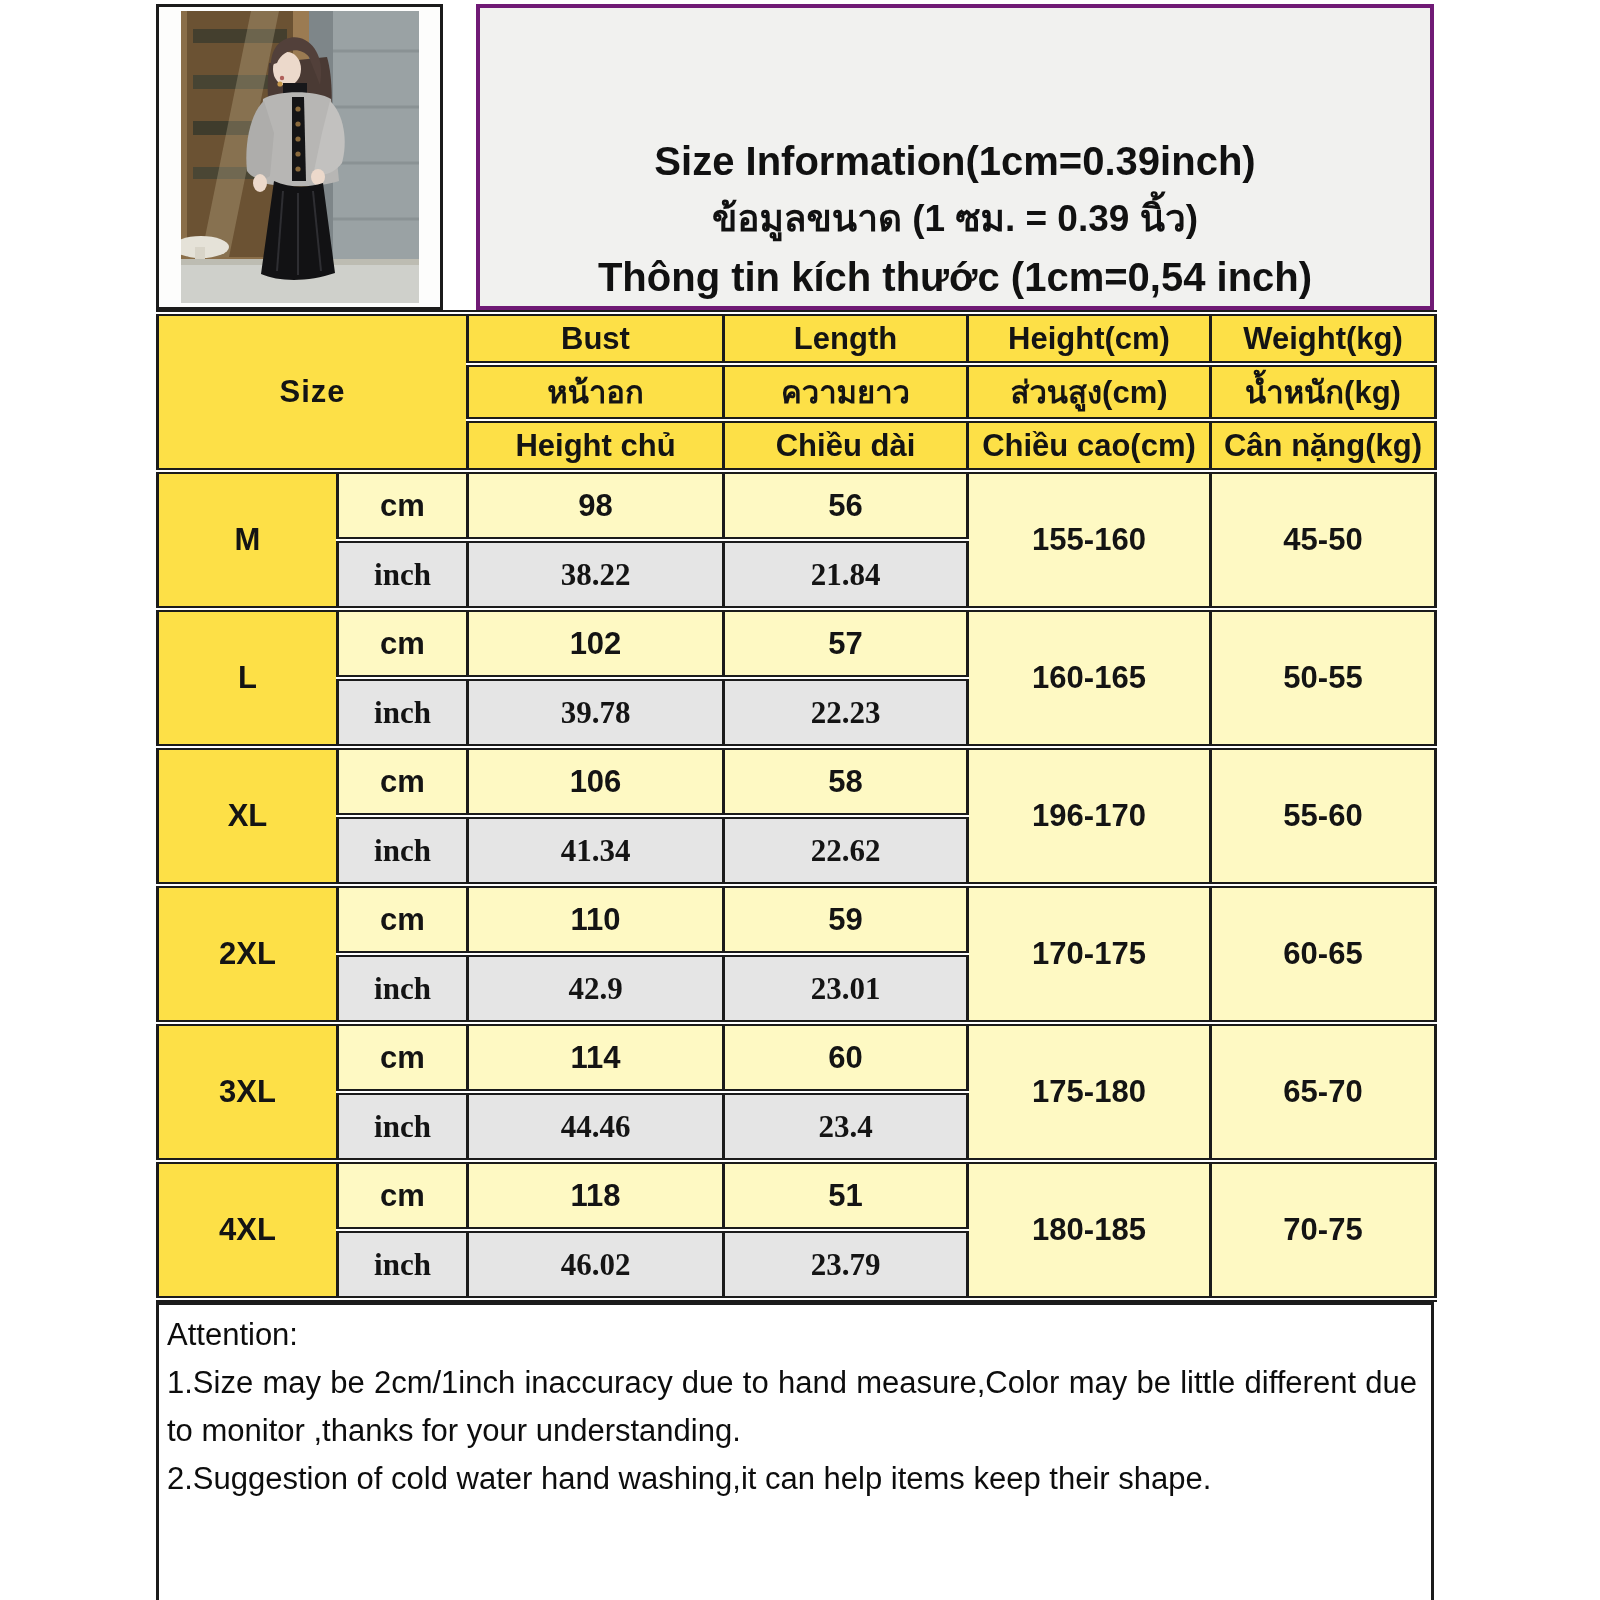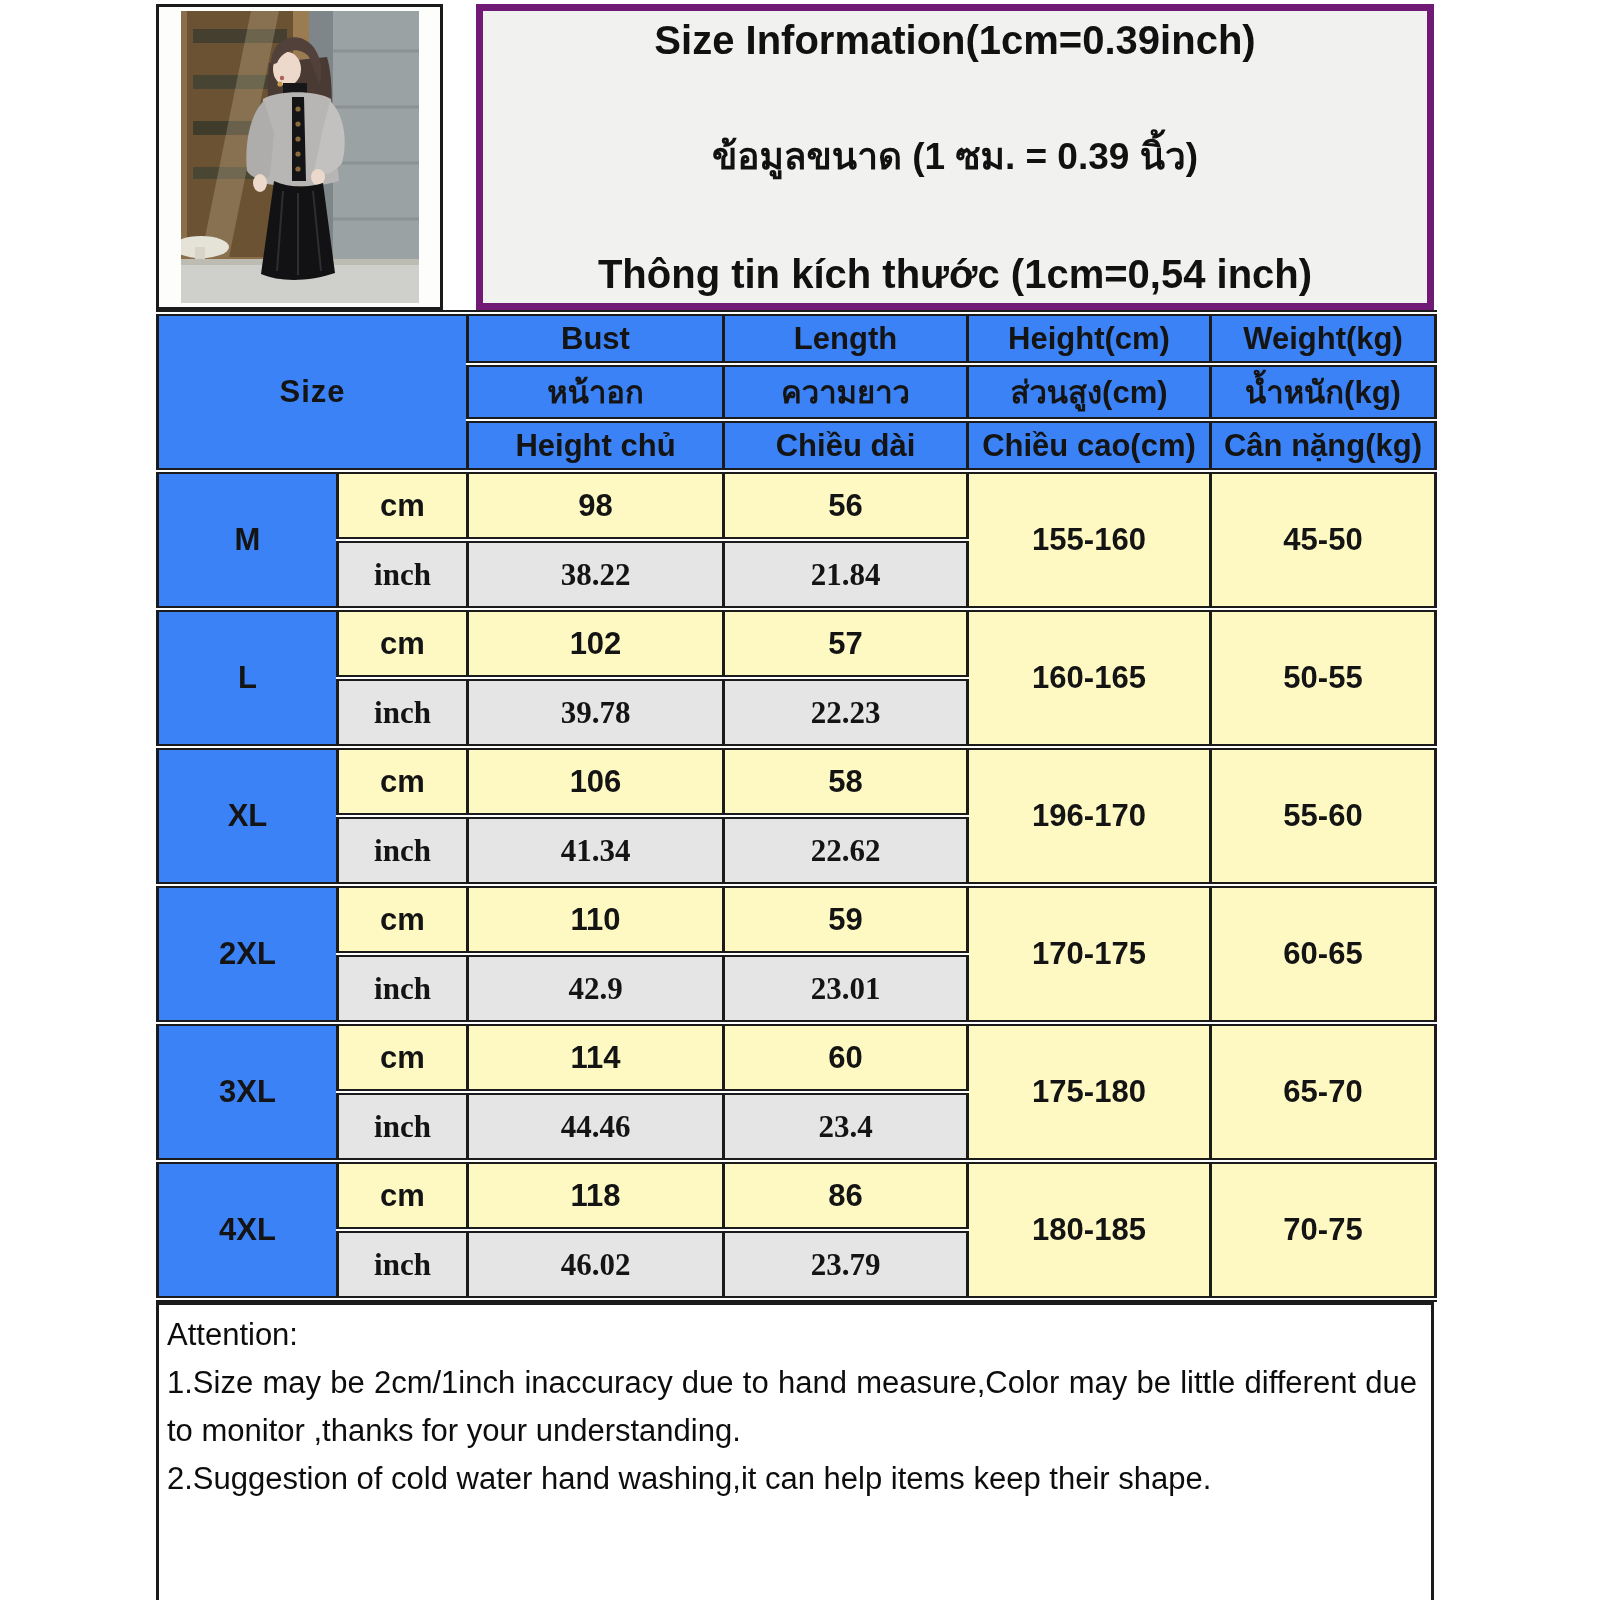--- a/index.html
+++ b/index.html
@@ -18,8 +18,8 @@
   }
   .banner-gap { width:33px; background:#ffffff; }
   .title-cell {
-    flex:1; box-sizing:border-box; background:#f1f1ef; border:7px solid #701a75;
-    display:flex; flex-direction:column; justify-content:space-between; align-items:center;
+    flex:1; box-sizing:border-box; background:#f1f1ef; border:4px solid #701a75;
+    display:flex; flex-direction:column; justify-content:flex-end; align-items:center;
   }
   .title-line   { font-weight:bold; font-size:40px; line-height:58px; white-space:nowrap; }
   .title-line.th{ font-size:37px; }

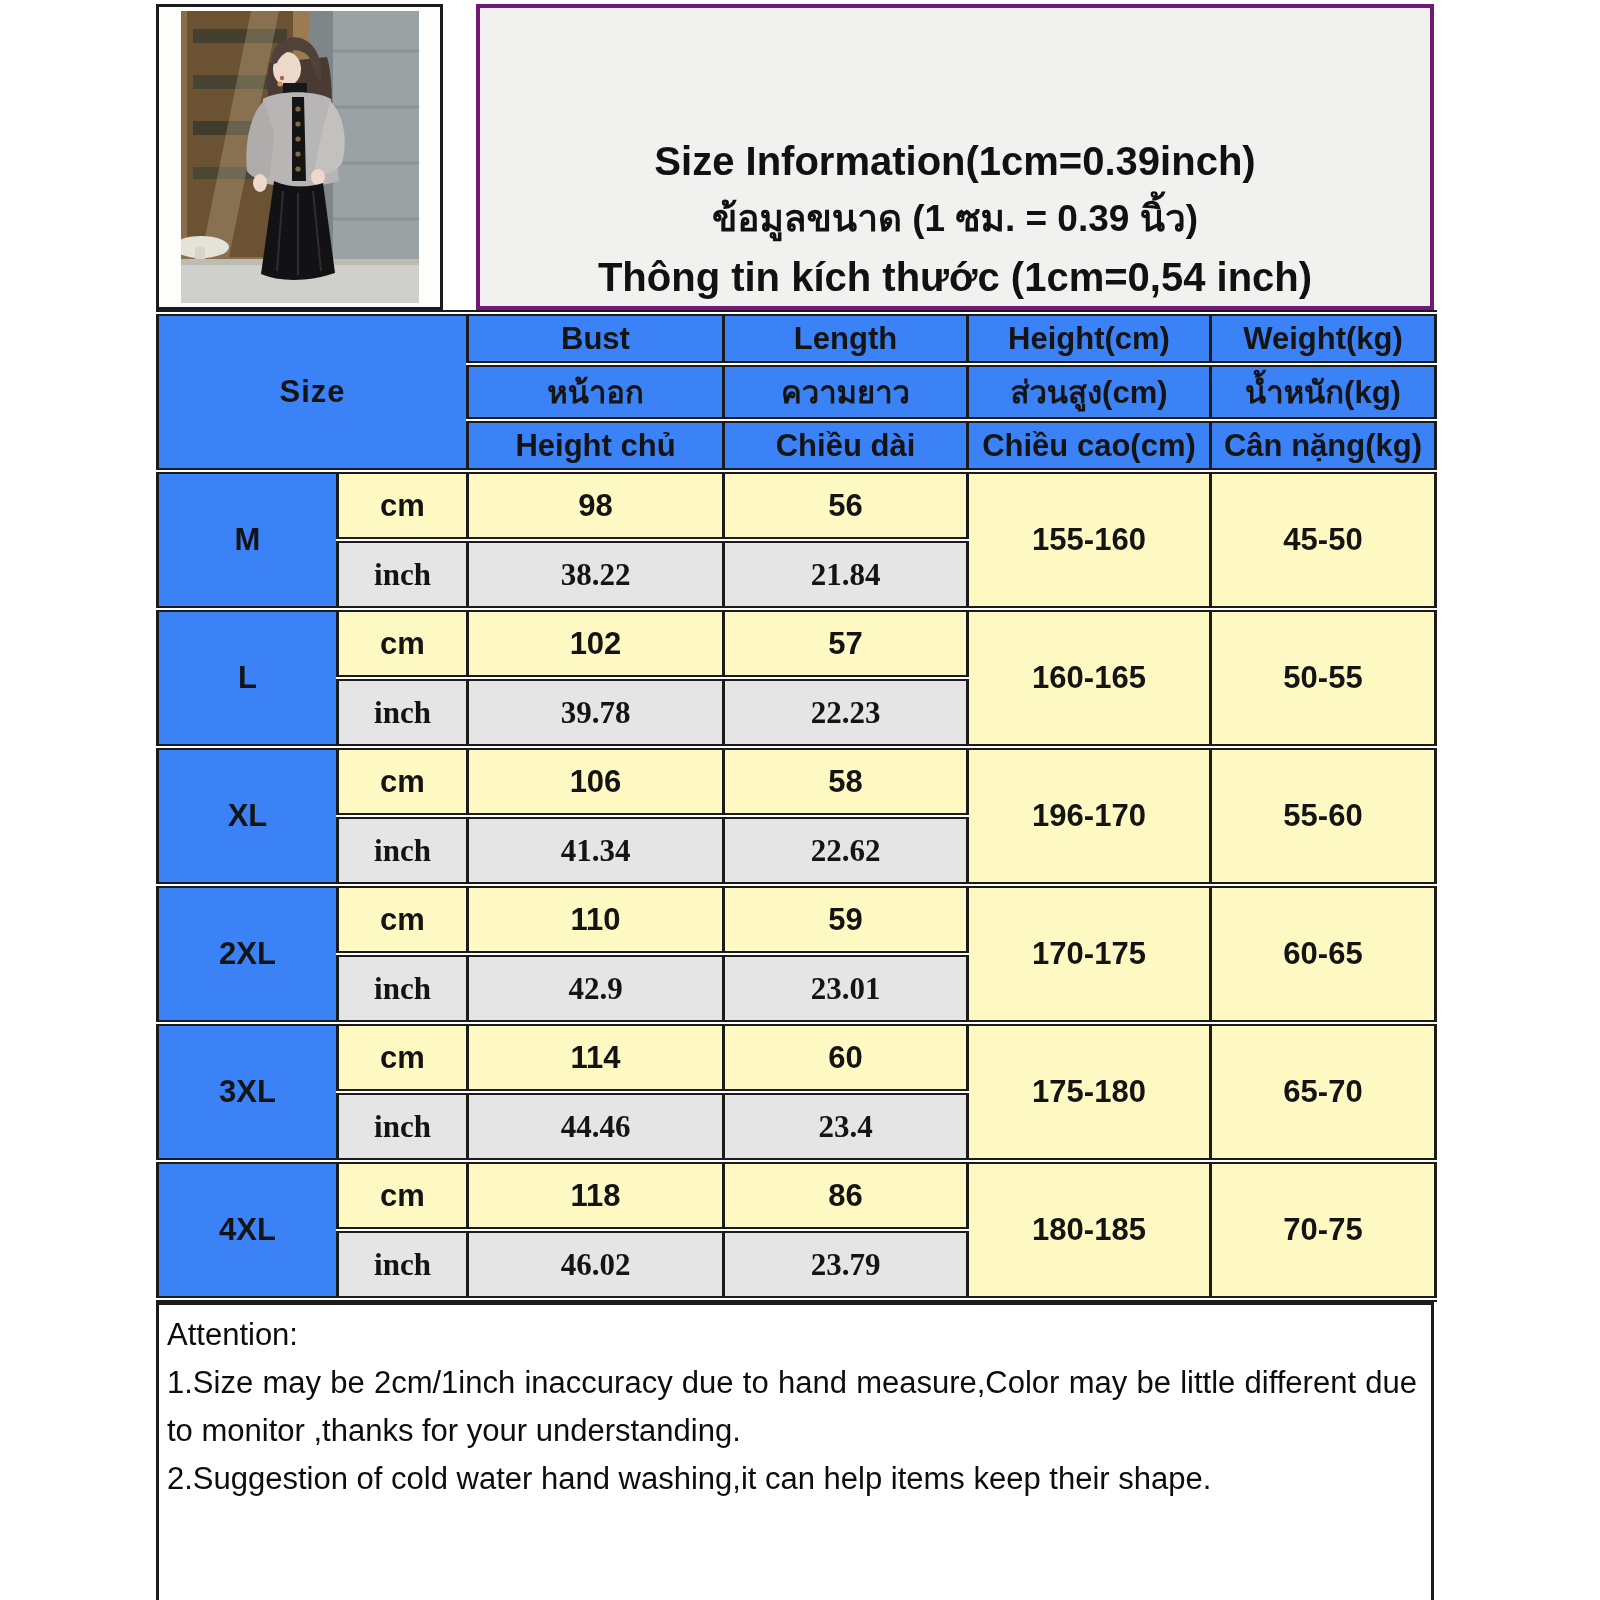--- a/index.html
+++ b/index.html
@@ -34,7 +34,7 @@
   }
   tr.hdr    { height:51px; }
   tr.body-r { height:69px; }
-  .bg-hd { background:#3b82f6; }
+  .bg-hd { background:#fde047; }
   .bg-lt { background:#fef9c3; }
   .bg-wh { background:#e5e5e5;font-family:Liberation Serif, serif; }
   td.size-hd  { font-size:54px; letter-spacing:1px; }

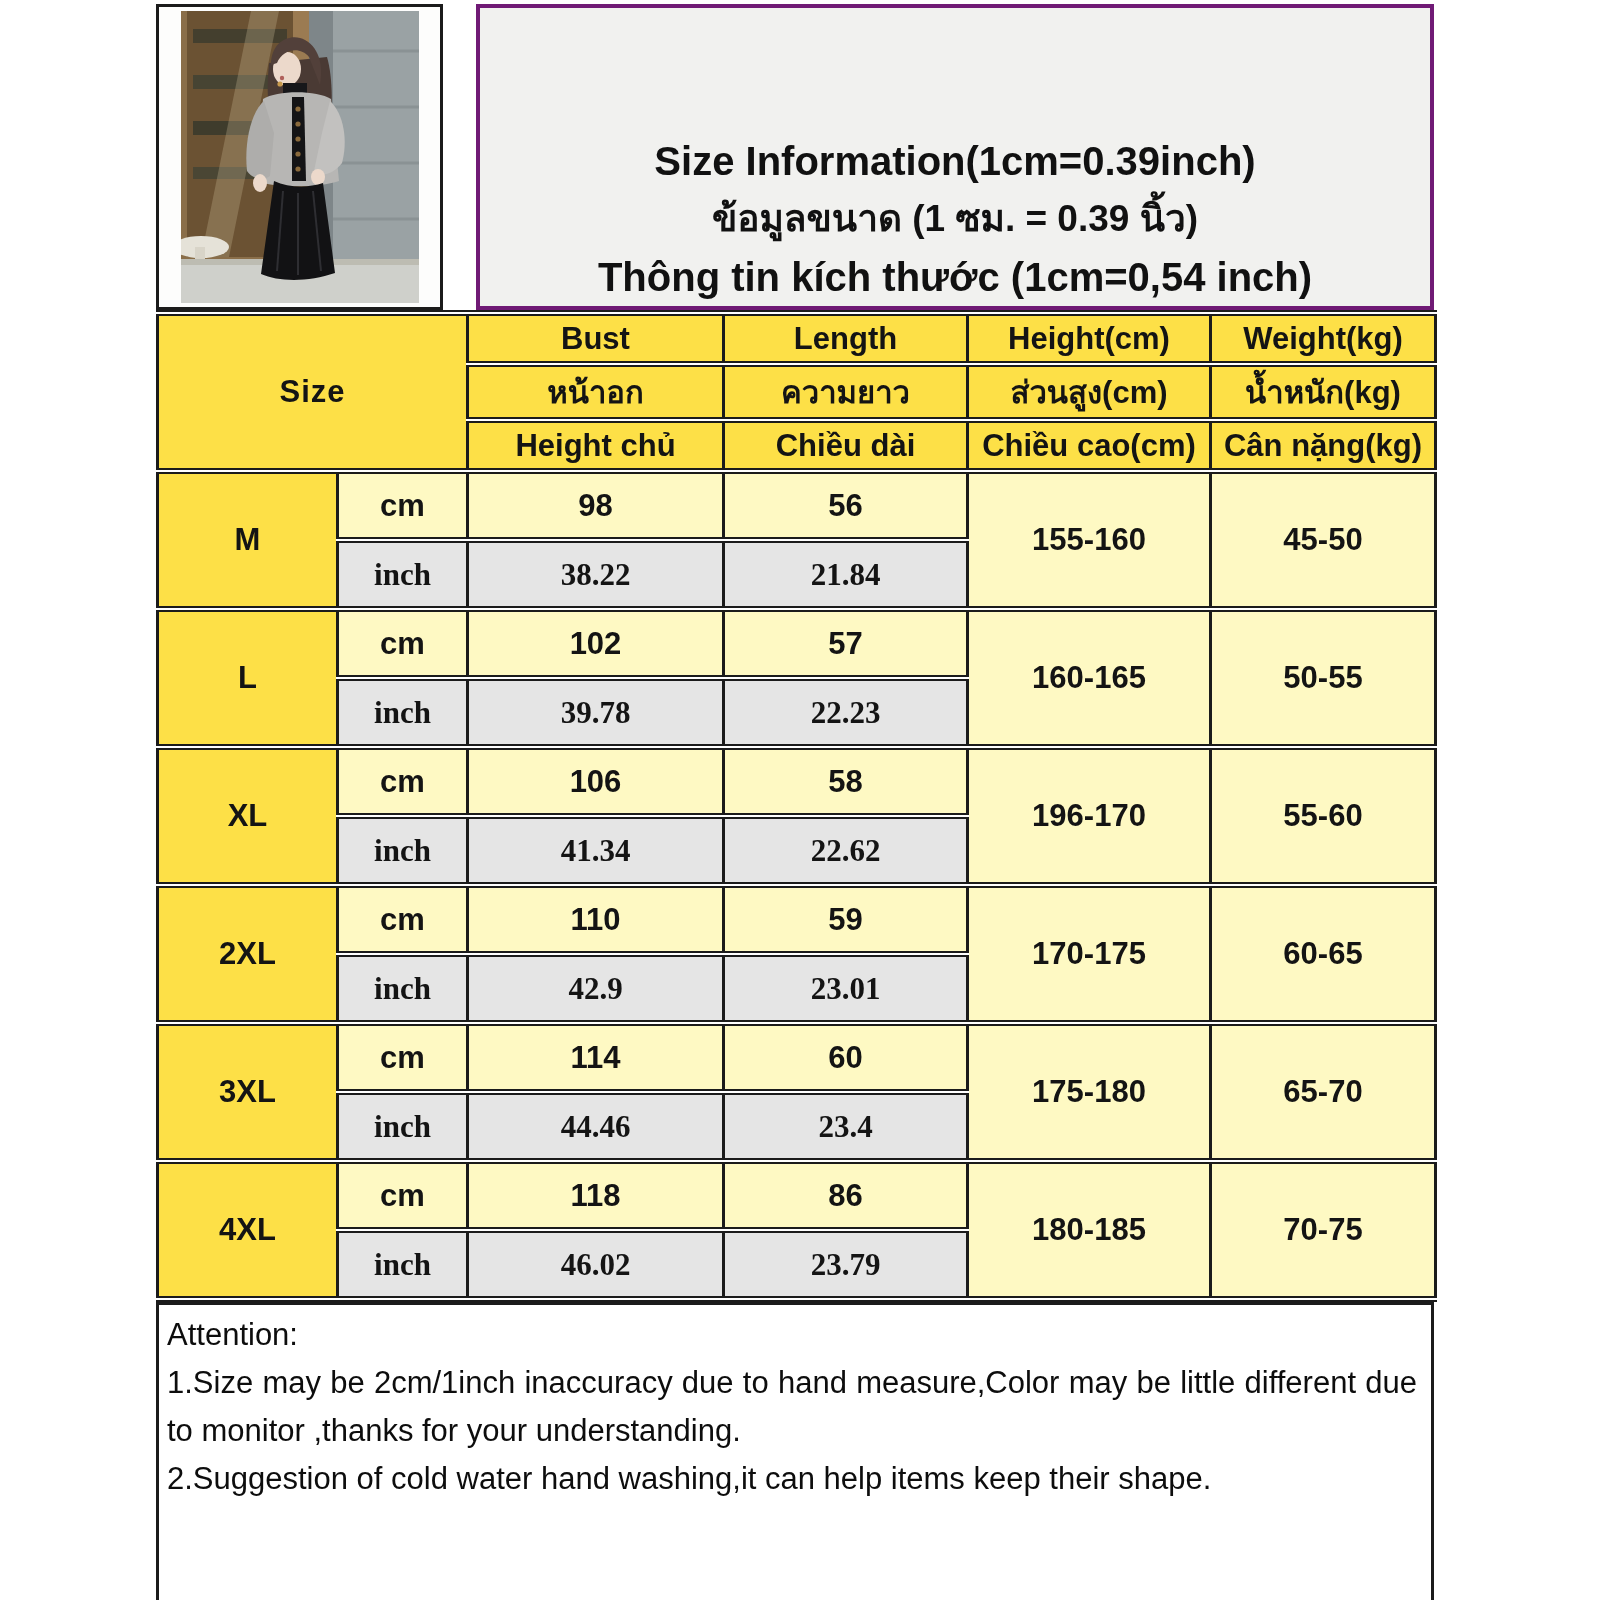--- a/index.html
+++ b/index.html
@@ -218,7 +218,7 @@
           <td rowspan="2" class="bg-hd size-lbl">4XL</td>
           <td class="bg-lt">cm</td>
           <td class="bg-lt">118</td>
-          <td class="bg-lt">86</td>
+          <td class="bg-lt">51</td>
           <td rowspan="2" class="bg-lt">180-185</td>
           <td rowspan="2" class="bg-lt">70-75</td>
         </tr>

